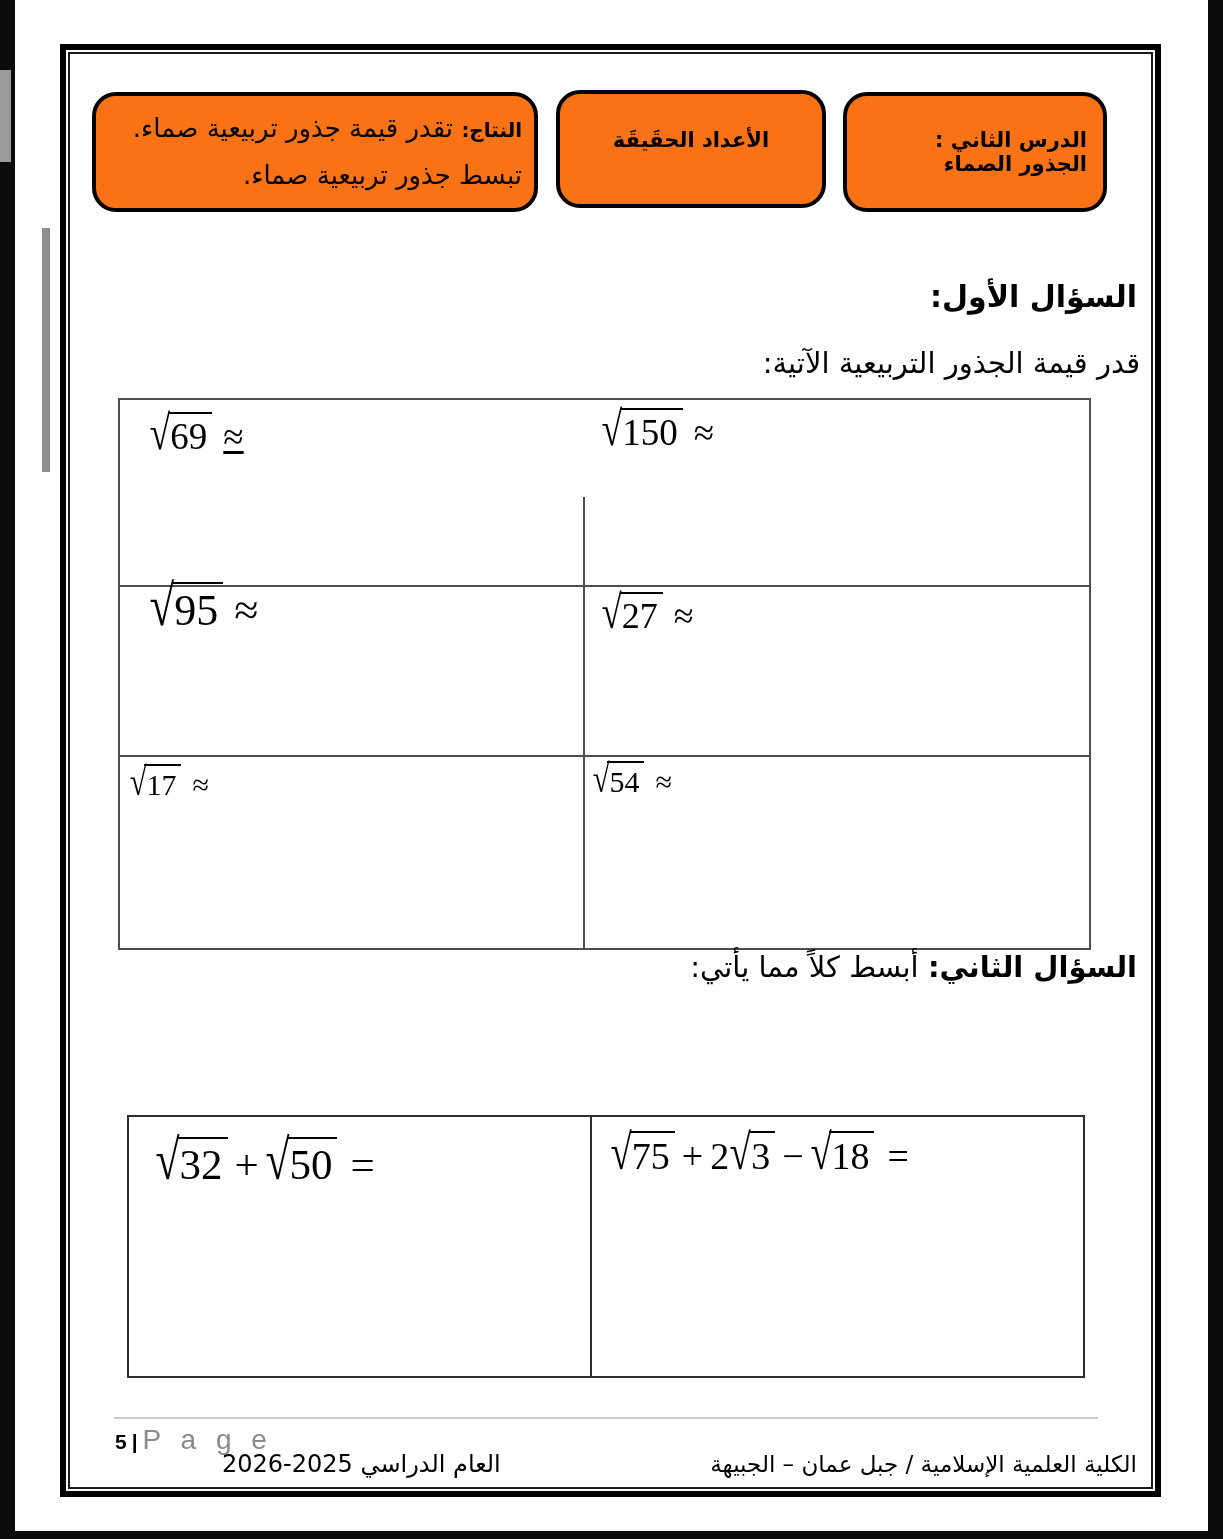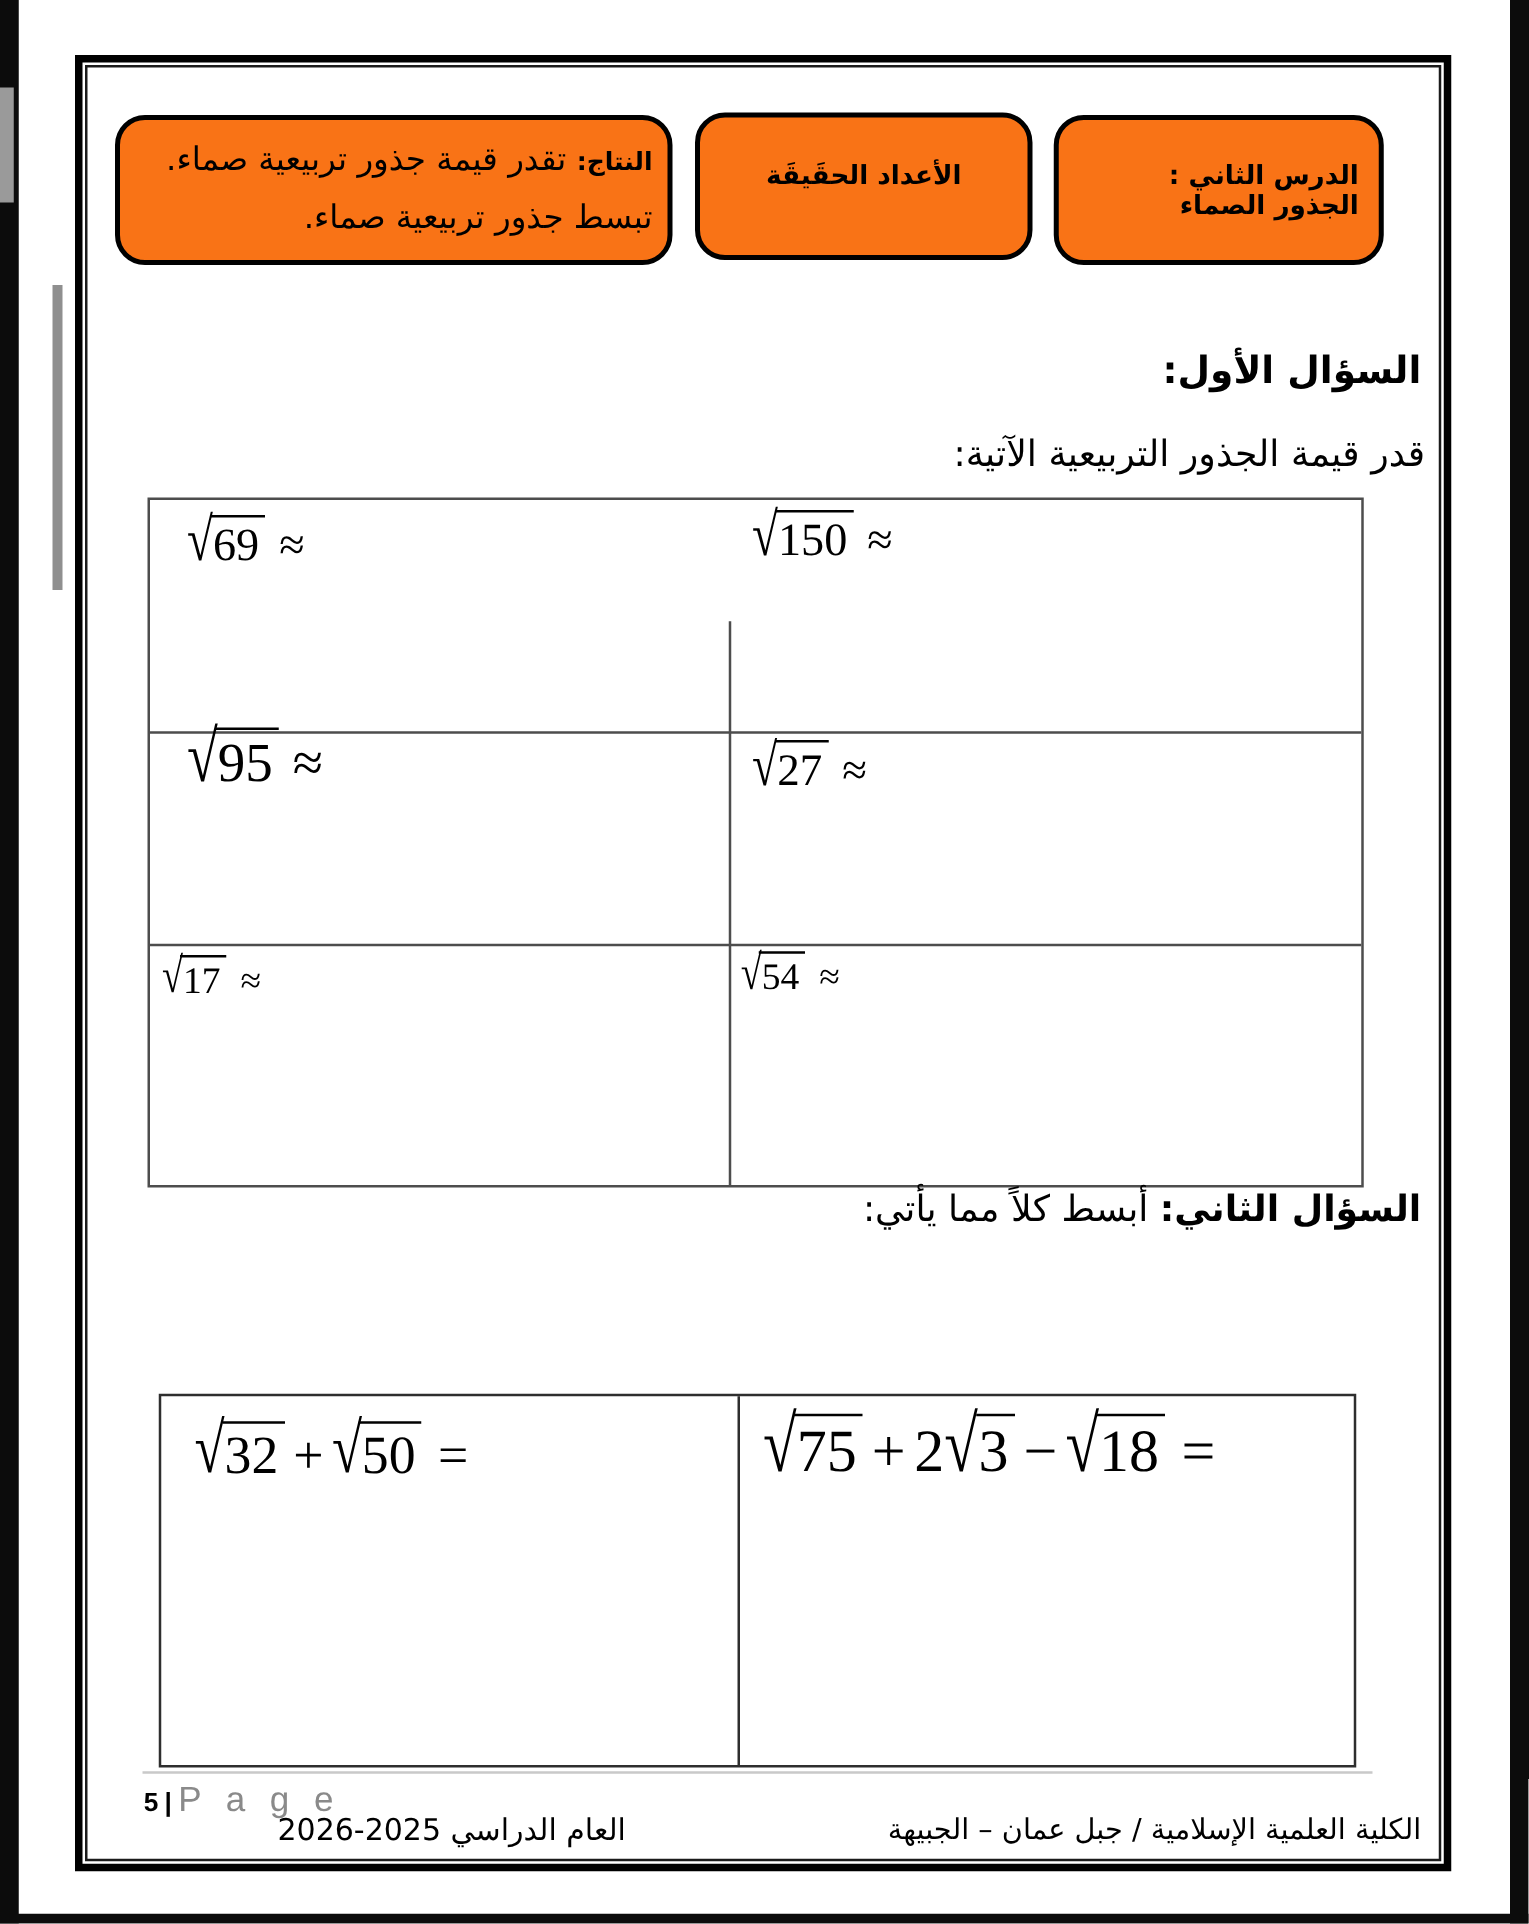--- a/index.html
+++ b/index.html
@@ -55,7 +55,7 @@
   .eq { margin-left:13px; }
   .coef { margin-right:1px; }
 
-  .f-a { left:30px;  top:12px;  font-size:37px; }
+  .f-a { left:30px;  top:12px;  font-size:37px;text-decoration:underline; }
   .f-b { left:482px; top:8px;   font-size:37px; }
   .f-c { left:30px;  top:182px; font-size:44px; }
   .f-d { left:482px; top:192px; font-size:36px; }

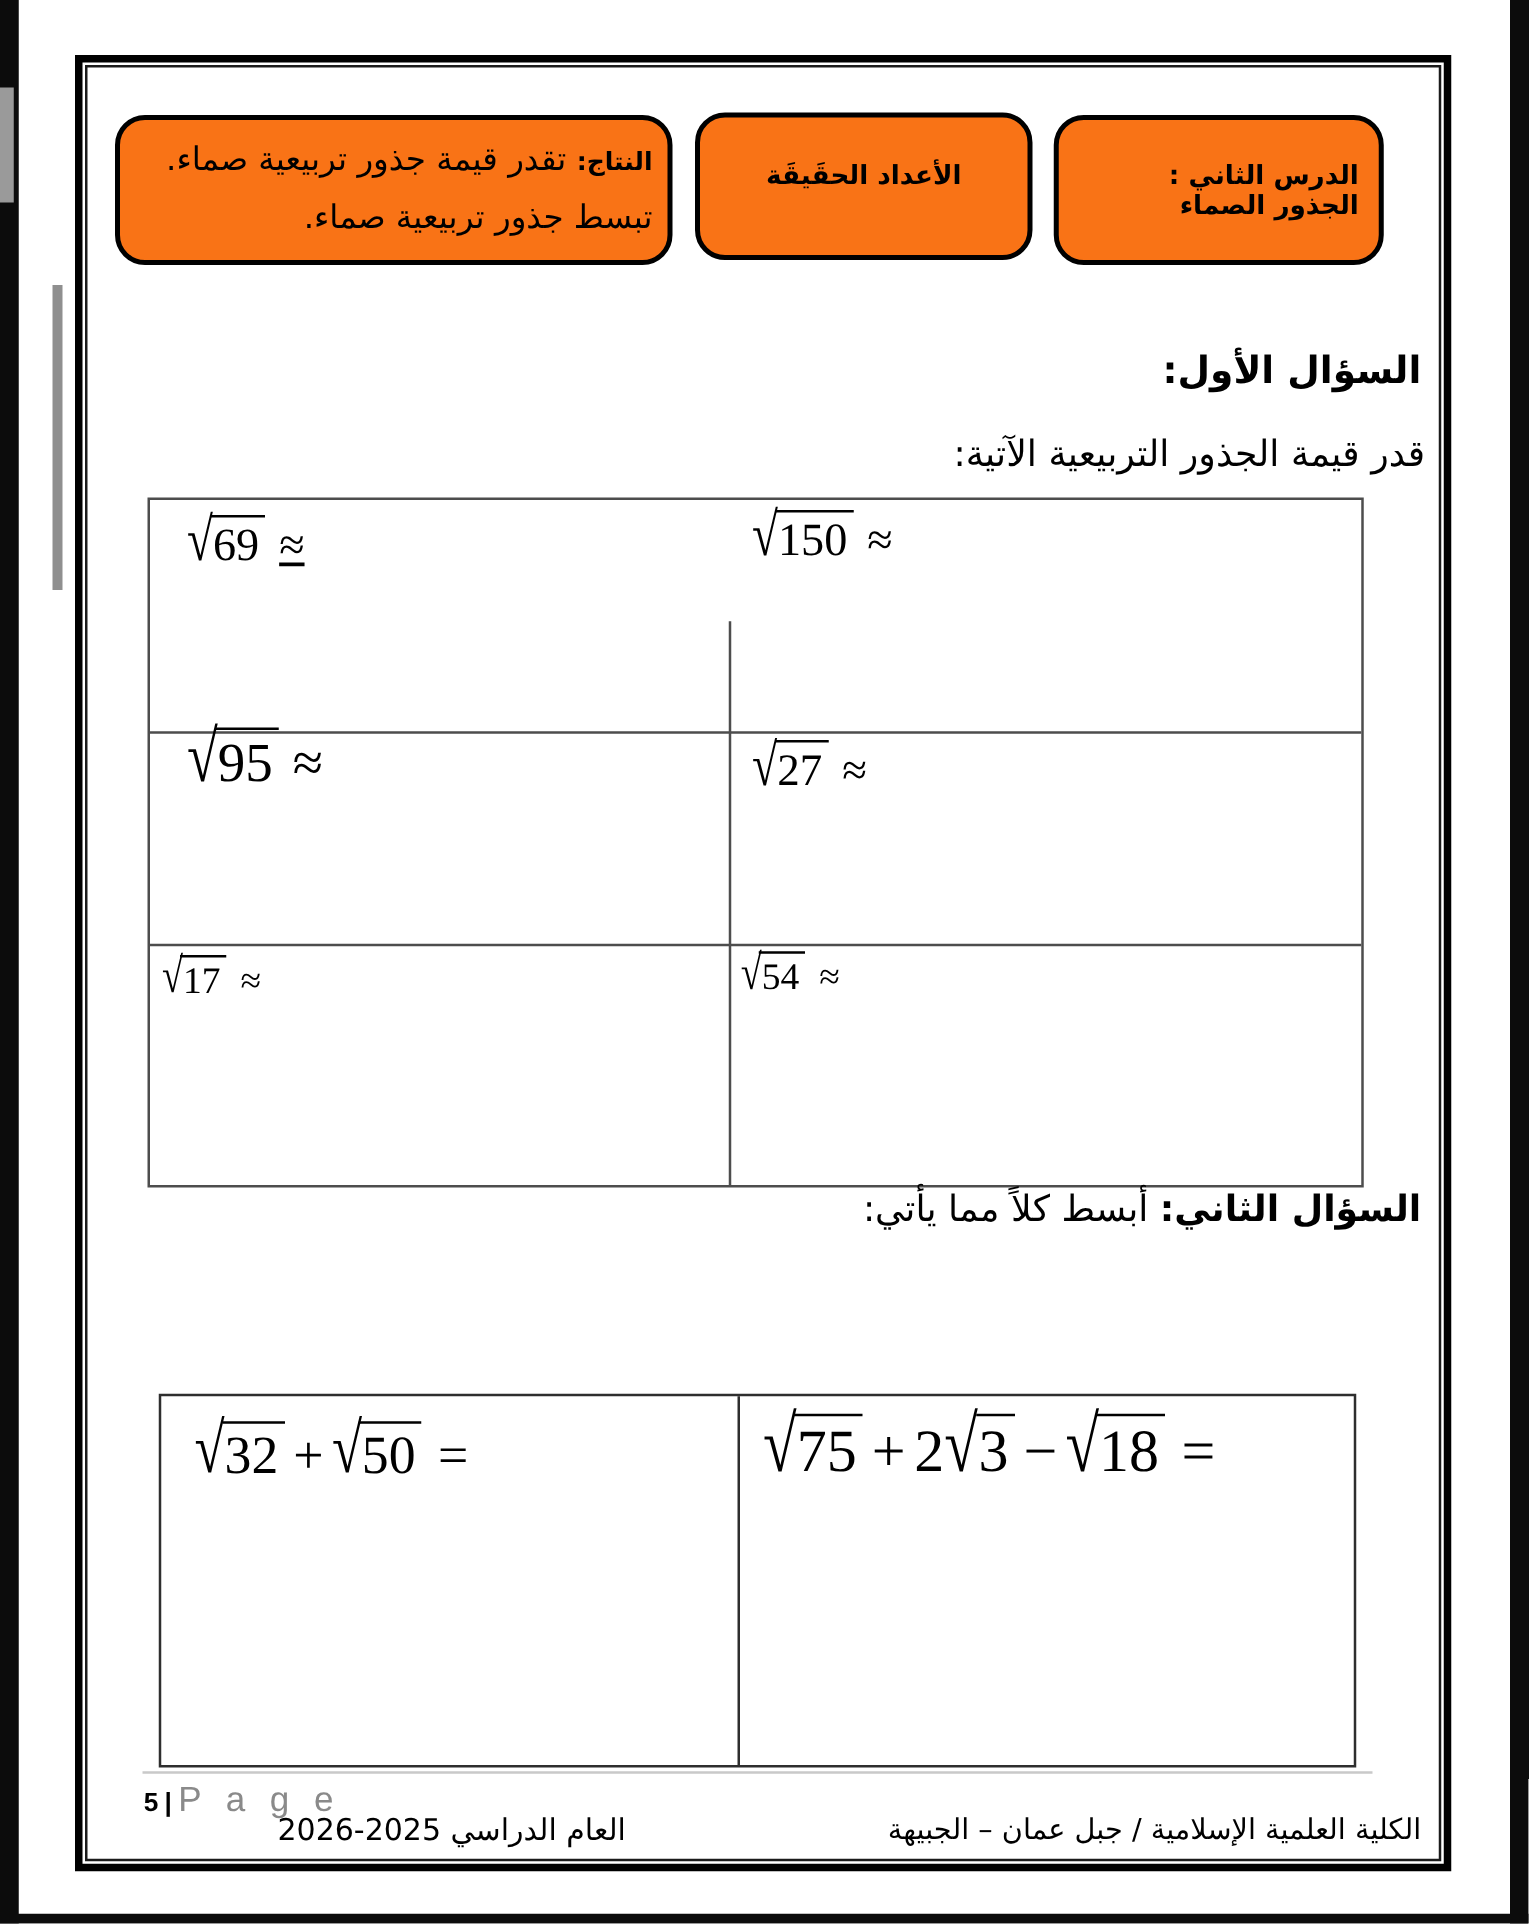--- a/index.html
+++ b/index.html
@@ -43,7 +43,7 @@
   .t1-h2 { position:absolute; left:0; right:0; top:355px; height:2px; background:#4d4d4d; }
   .t1-v  { position:absolute; left:463px; top:97px; bottom:0; width:2px; background:#4d4d4d; }
 
-  .table2 { position:absolute; left:127px; top:1115px; width:958px; height:299px; border:2px solid #2e2e2e; background:#fff; }
+  .table2 { position:absolute; left:127px; top:1115px; width:958px; height:263px; border:2px solid #2e2e2e; background:#fff; }
   .t2-v { position:absolute; left:461px; top:0; bottom:0; width:2px; background:#2e2e2e; }
 
   

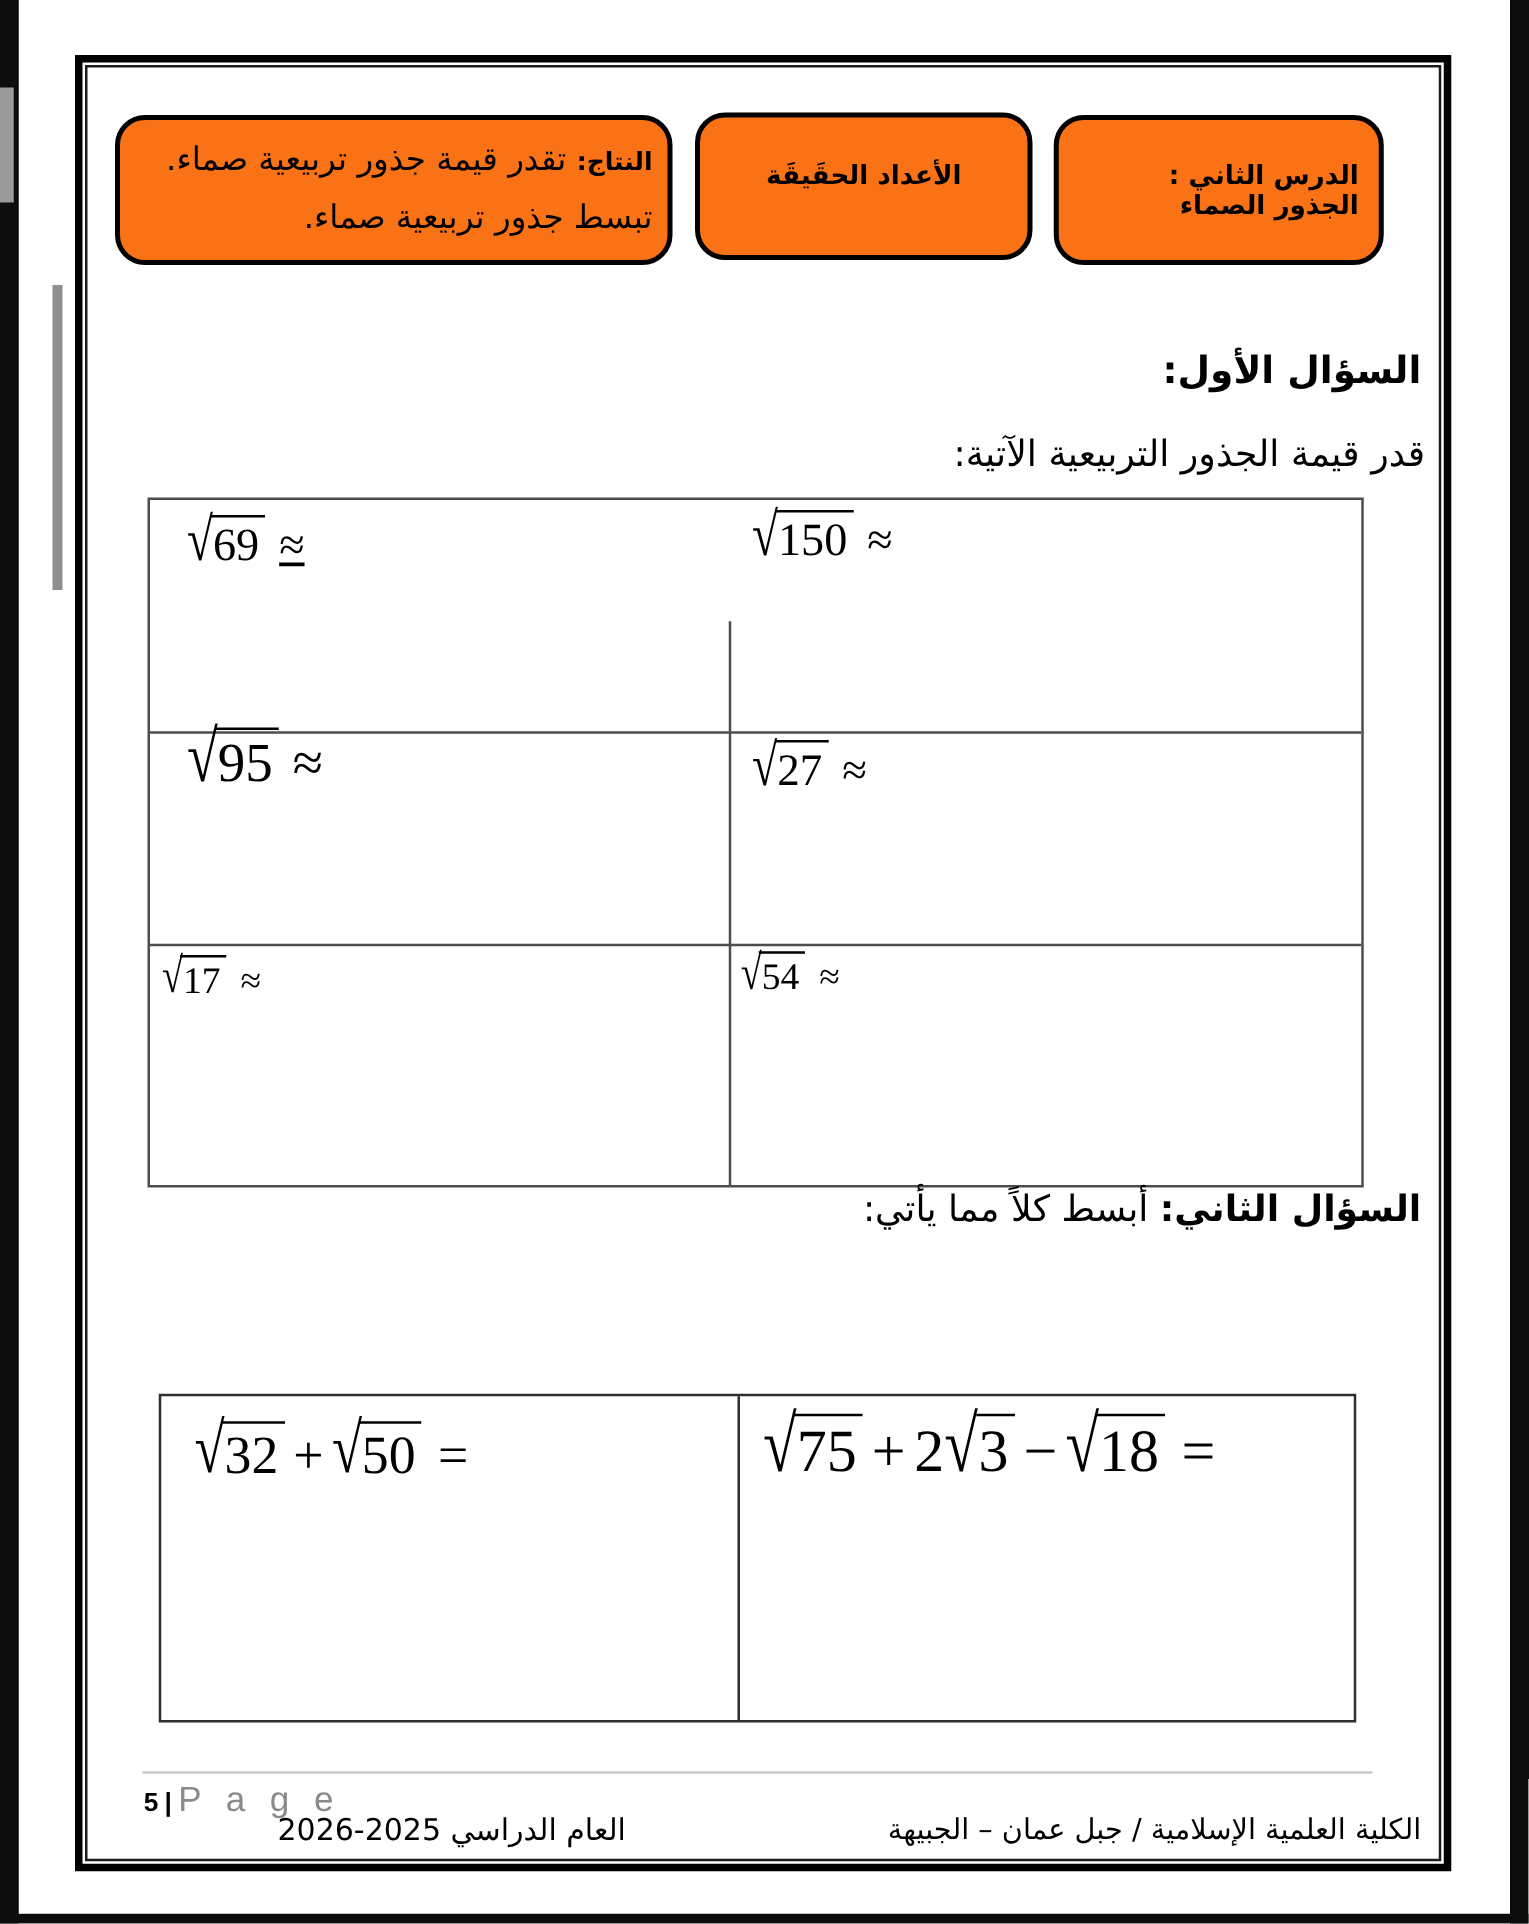--- a/index.html
+++ b/index.html
@@ -62,7 +62,7 @@
   .f-e { left:10px;  top:364px; font-size:30px; }
   .f-f { left:473px; top:361px; font-size:30px; }
   .f-g { left:27px;  top:20px;  font-size:43px; }
-  .f-h { left:482px; top:14px;  font-size:48px; }
+  .f-h { left:482px; top:14px;  font-size:38px; }
 
   
   .footer-rule { position:absolute; left:114px; top:1417px; width:984px; height:2px; background:#c9c9c9; }

